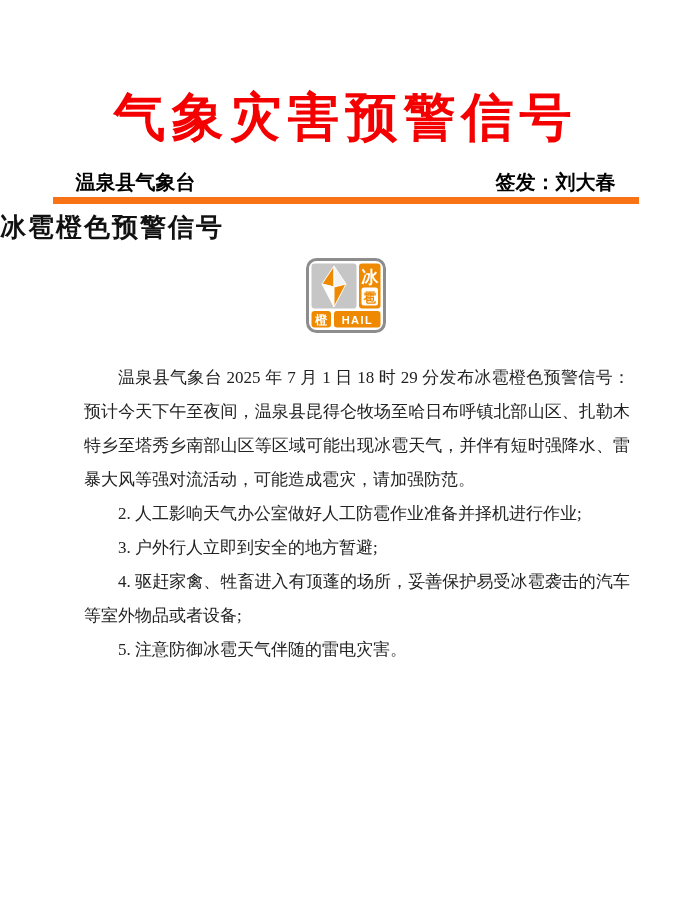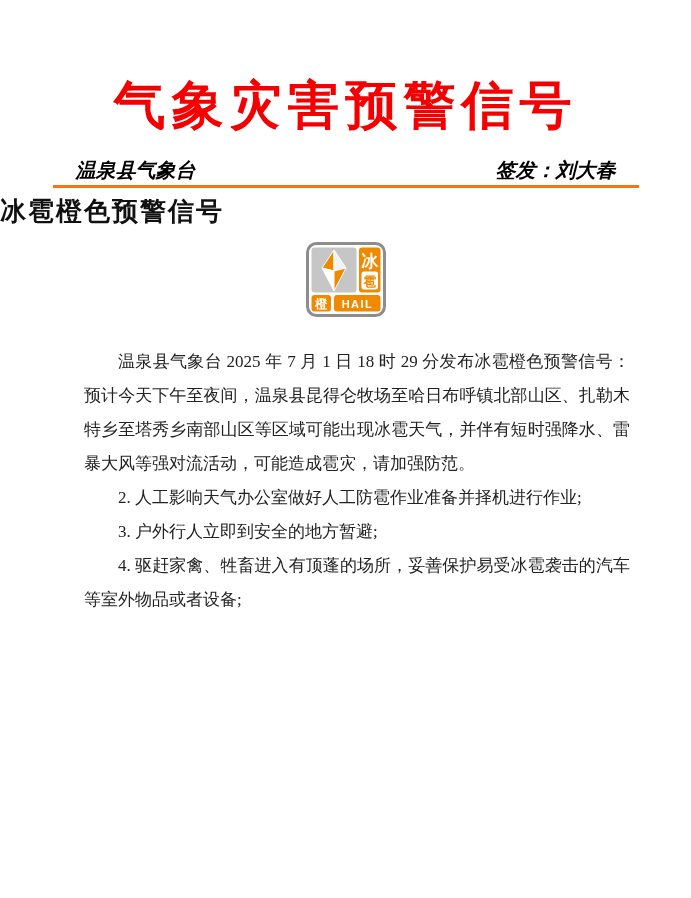--- a/index.html
+++ b/index.html
@@ -11,7 +11,7 @@
     position: relative;
     width: 691px;
     height: 850px;
-    margin: 0 auto;
+    margin: 12px auto;
     background: #ffffff;
     overflow: hidden;
     font-family: "Liberation Serif", "DejaVu Serif", serif;

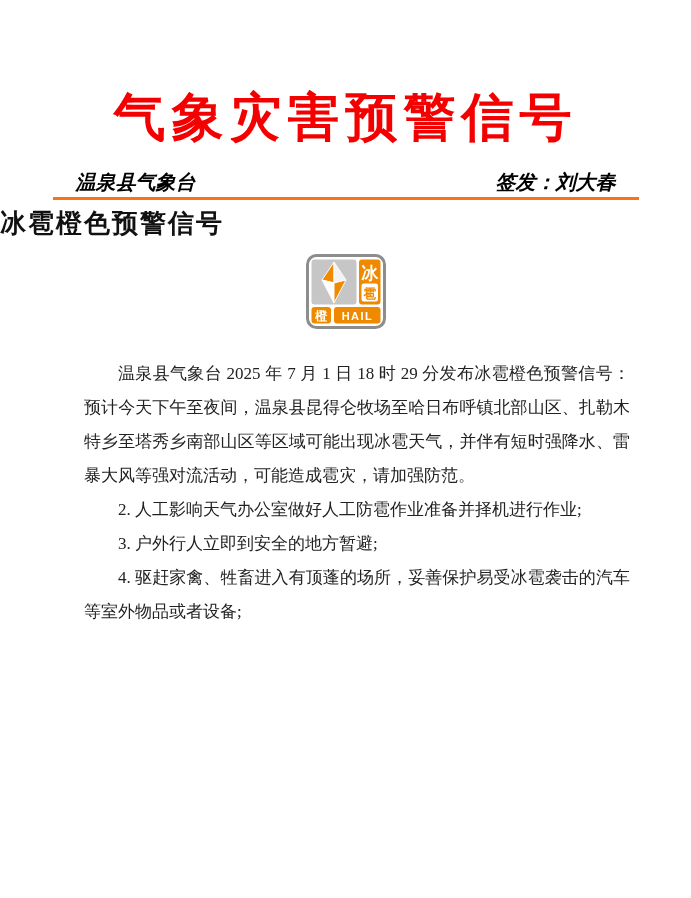--- a/index.html
+++ b/index.html
@@ -36,14 +36,13 @@
     display: flex;
     justify-content: space-between;
     align-items: flex-end;
-    border-bottom: 3px solid #f97316;
+    border-bottom: 7px solid #f97316;
     font-family: "Liberation Serif", "DejaVu Serif", serif;
     font-weight: 700;
     font-size: 20px;
     line-height: 22px;
     color: #000000;
     white-space: nowrap;
-    font-style: italic;
   }
   .warning-subtitle {
     margin-top: 8px;

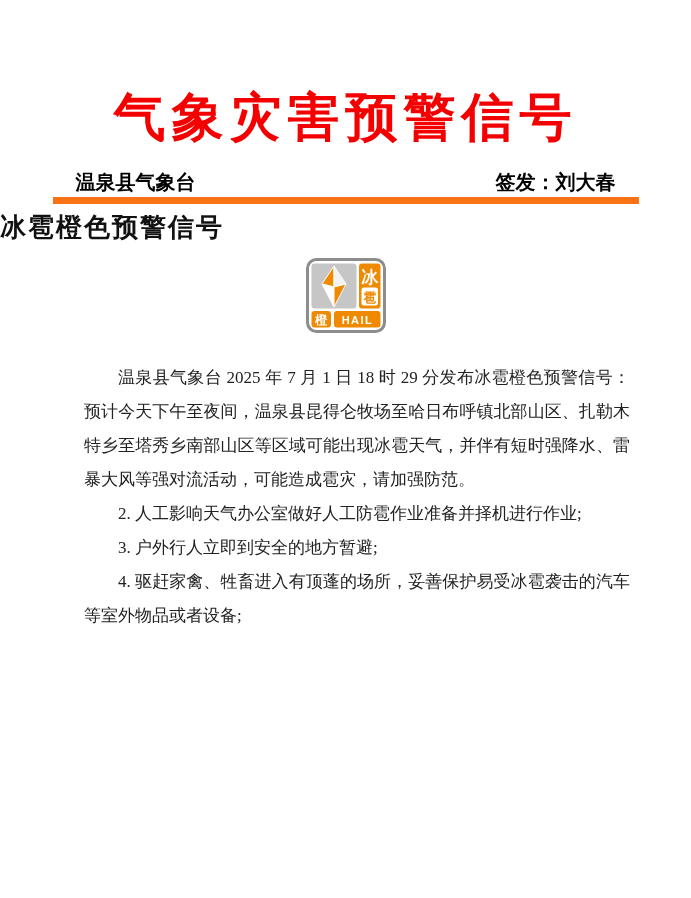--- a/index.html
+++ b/index.html
@@ -130,6 +130,7 @@
     <p>2. 人工影响天气办公室做好人工防雹作业准备并择机进行作业;</p>
     <p>3. 户外行人立即到安全的地方暂避;</p>
     <p>4. 驱赶家禽、牲畜进入有顶蓬的场所，妥善保护易受冰雹袭击的汽车等室外物品或者设备;</p>
+    <p>5. 注意防御冰雹天气伴随的雷电灾害。</p>
   </div>
 
 </div>

